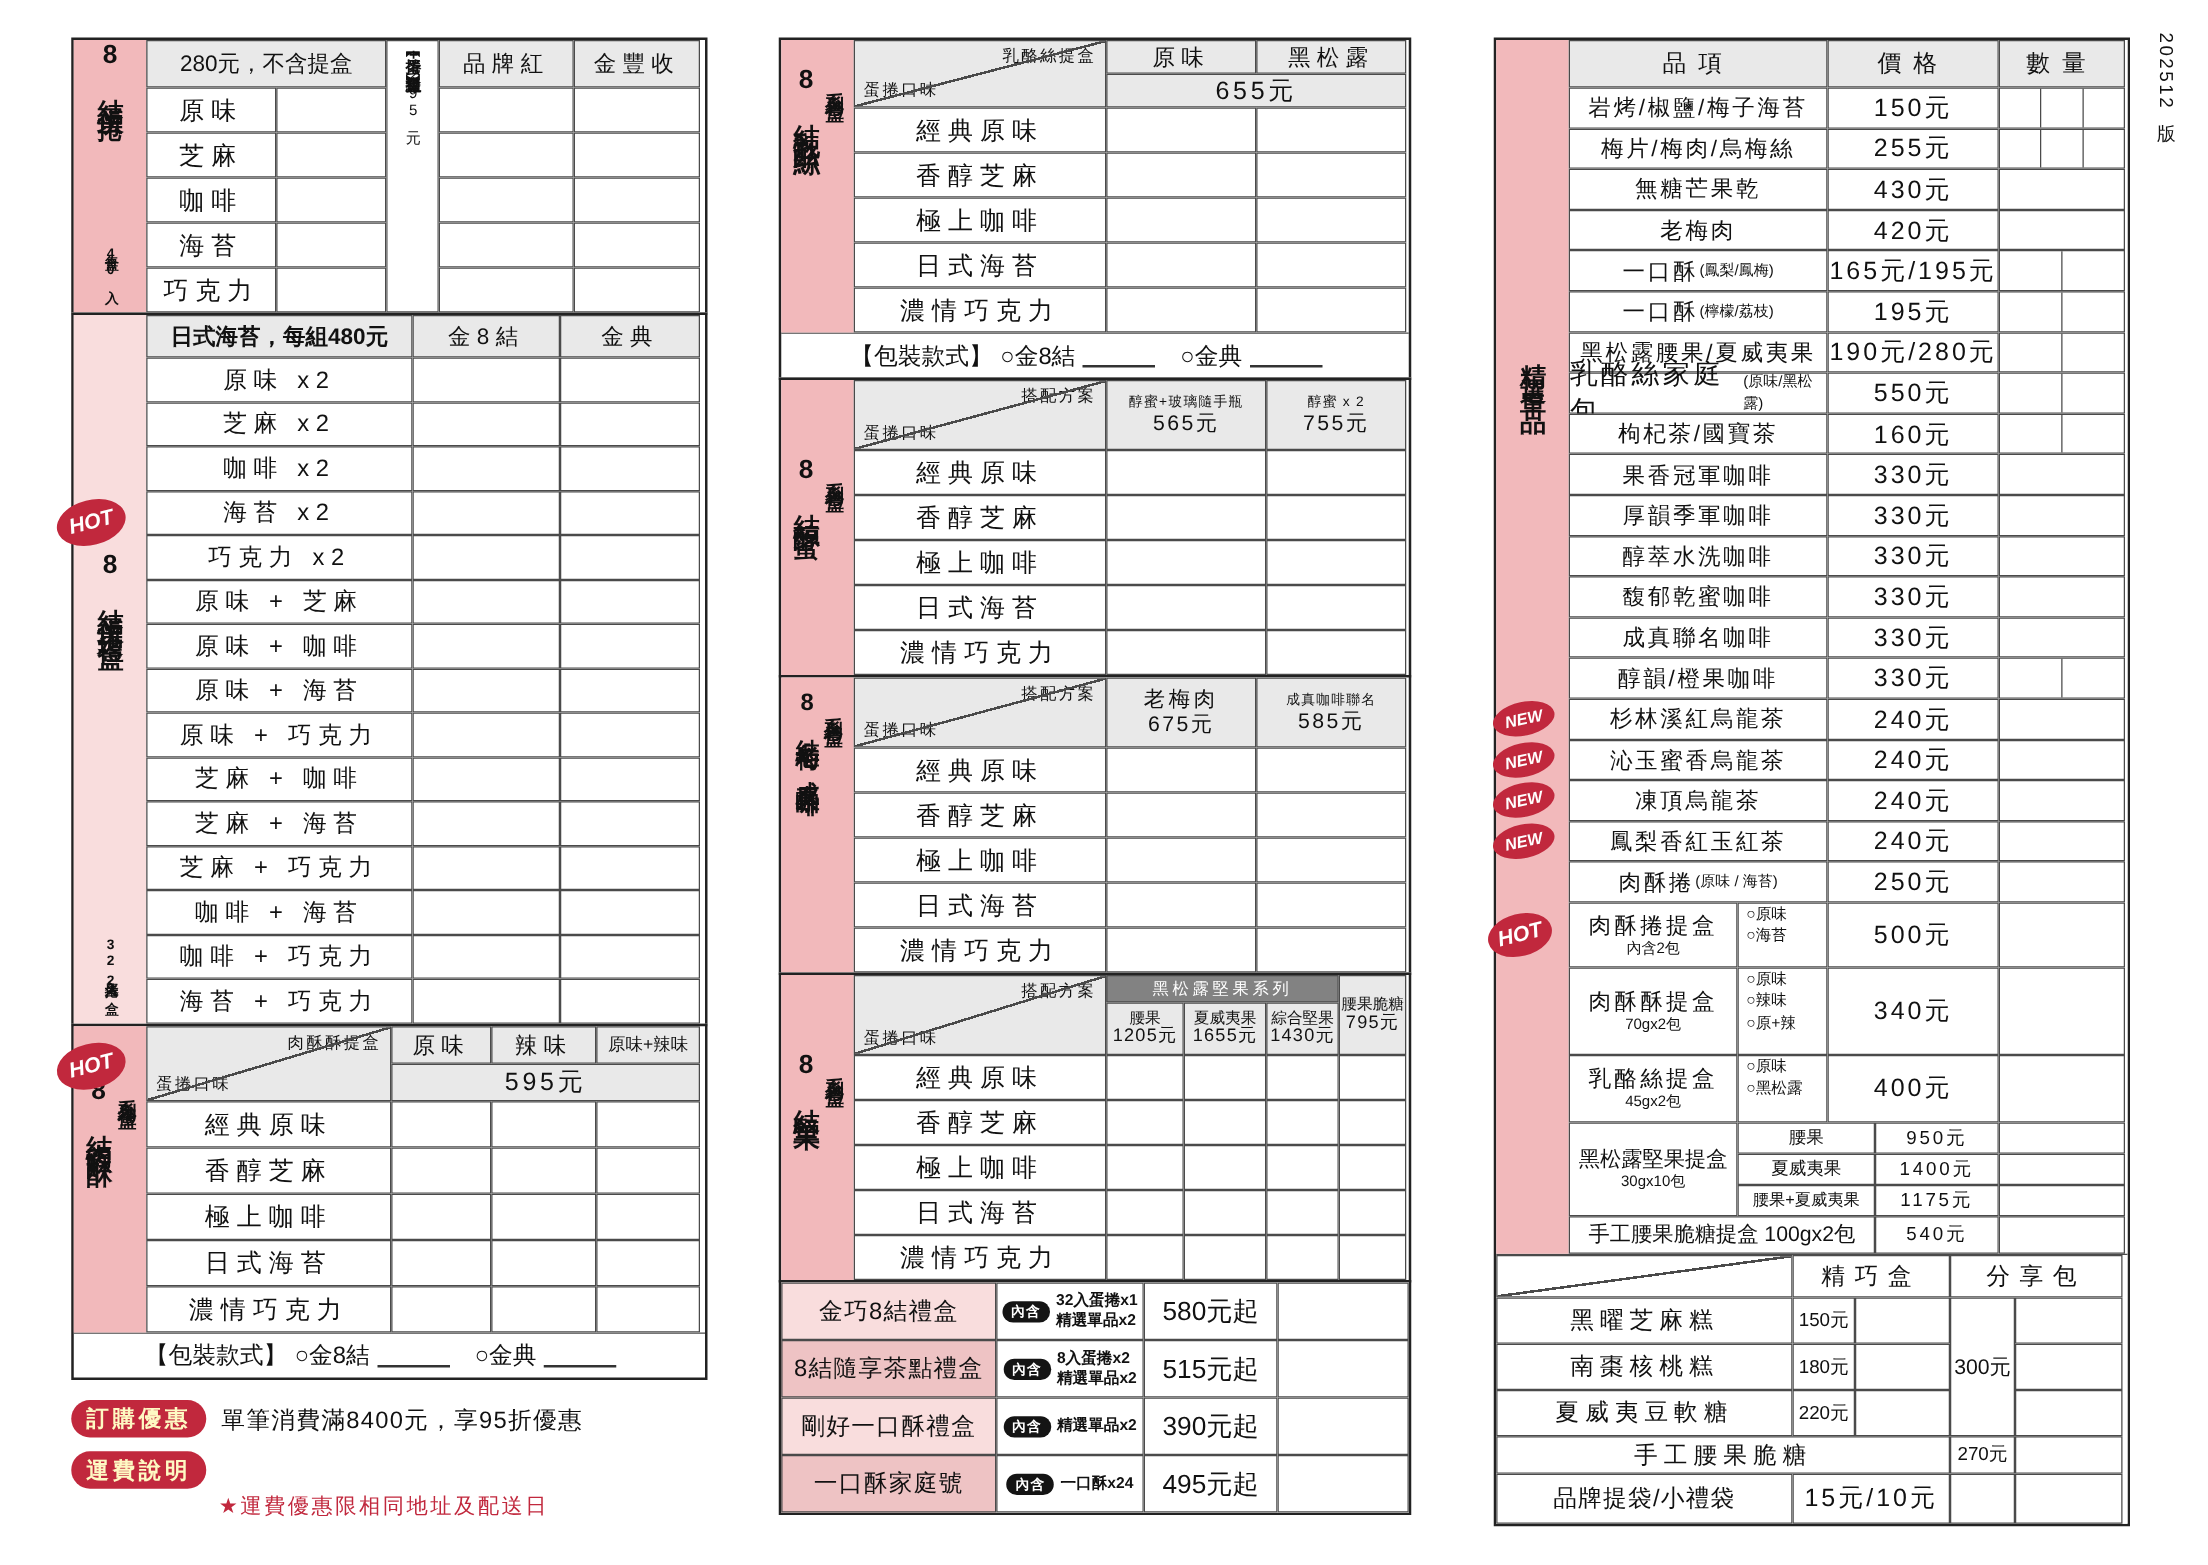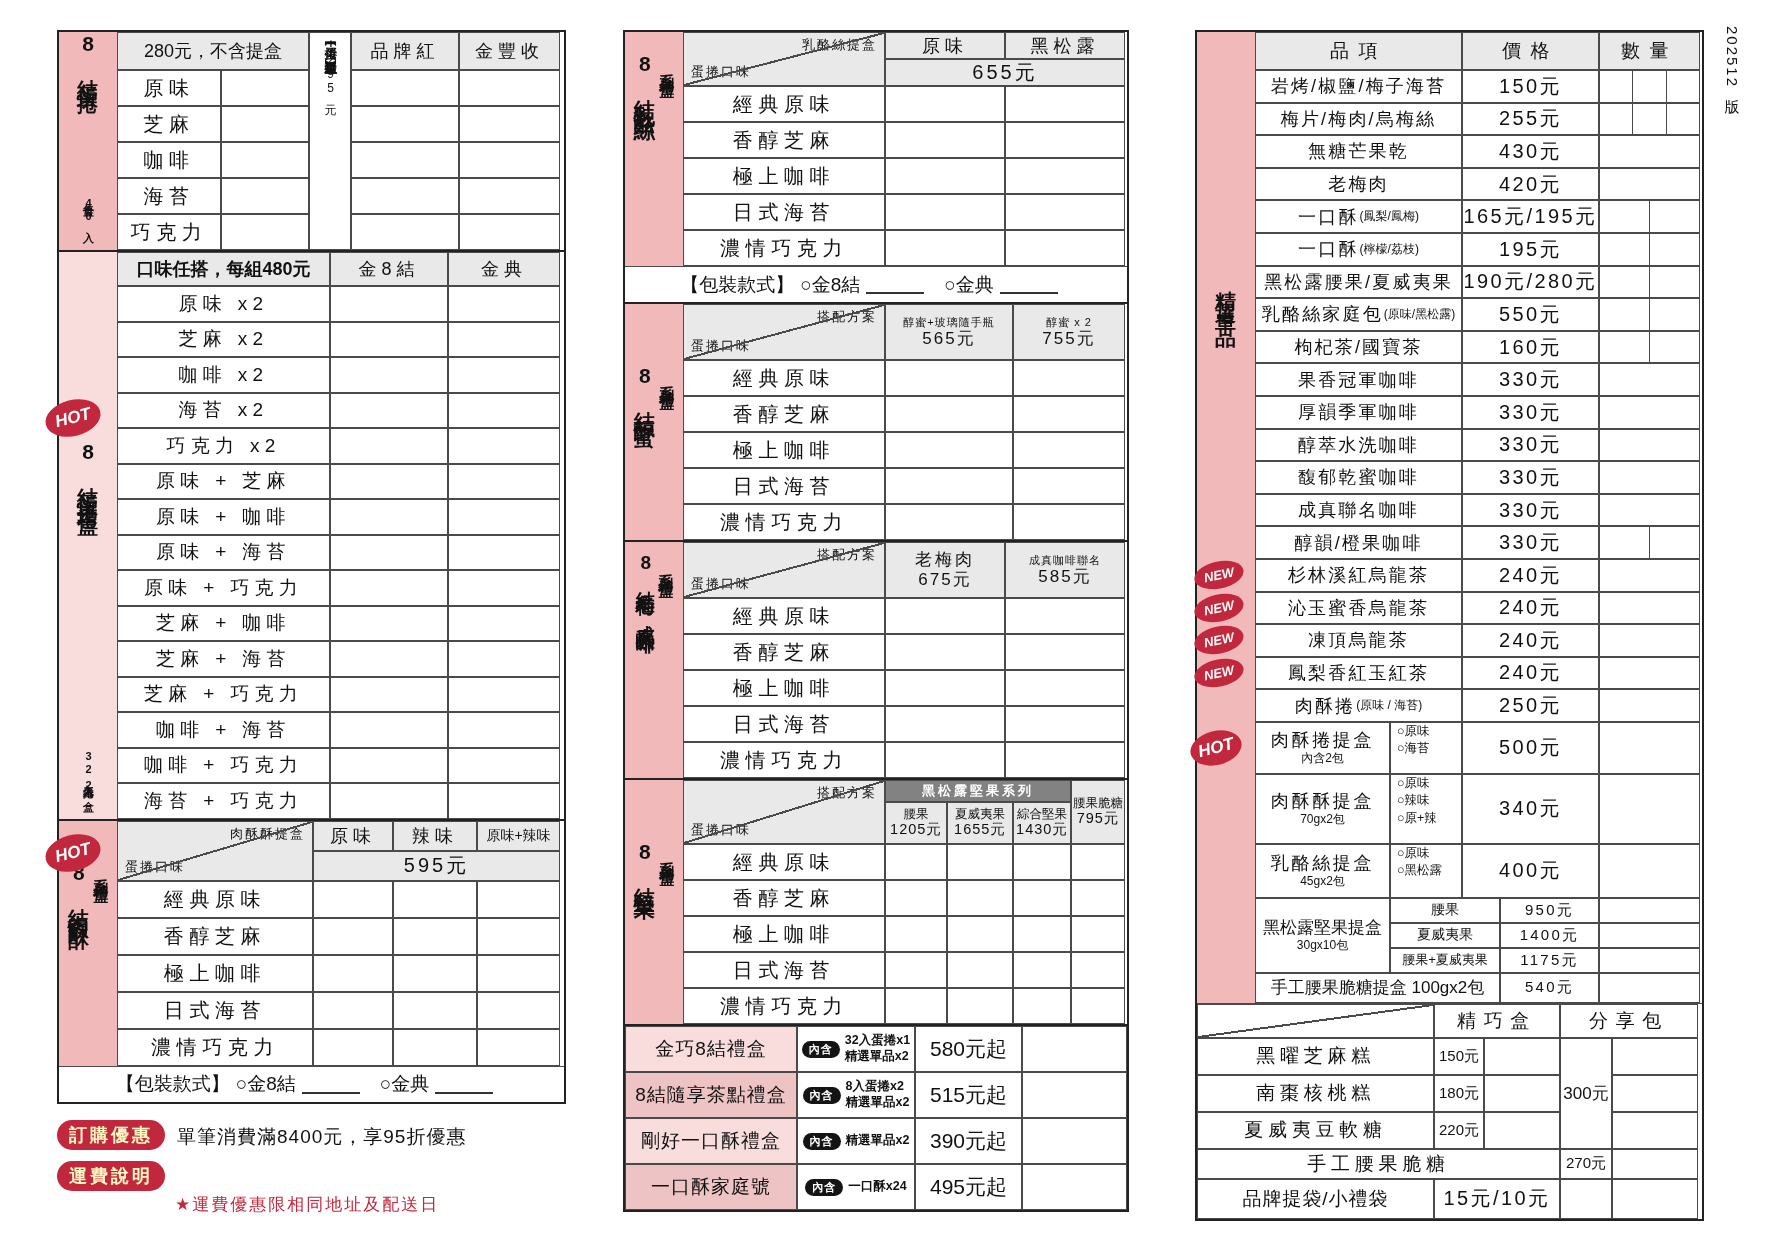--- a/index.html
+++ b/index.html
@@ -154,7 +154,7 @@
         <span class="vnote">32入蛋捲2盒</span>
       </div>
       <div class="grid g-l2">
-        <div class="cell hd h1 bold">口味任搭，每組480元</div>
+        <div class="cell hd h1 bold">日式海苔，每組480元</div>
         <div class="cell hd h1 sp">金8結</div>
         <div class="cell hd h1 sp">金典</div>
         <div class="contents">

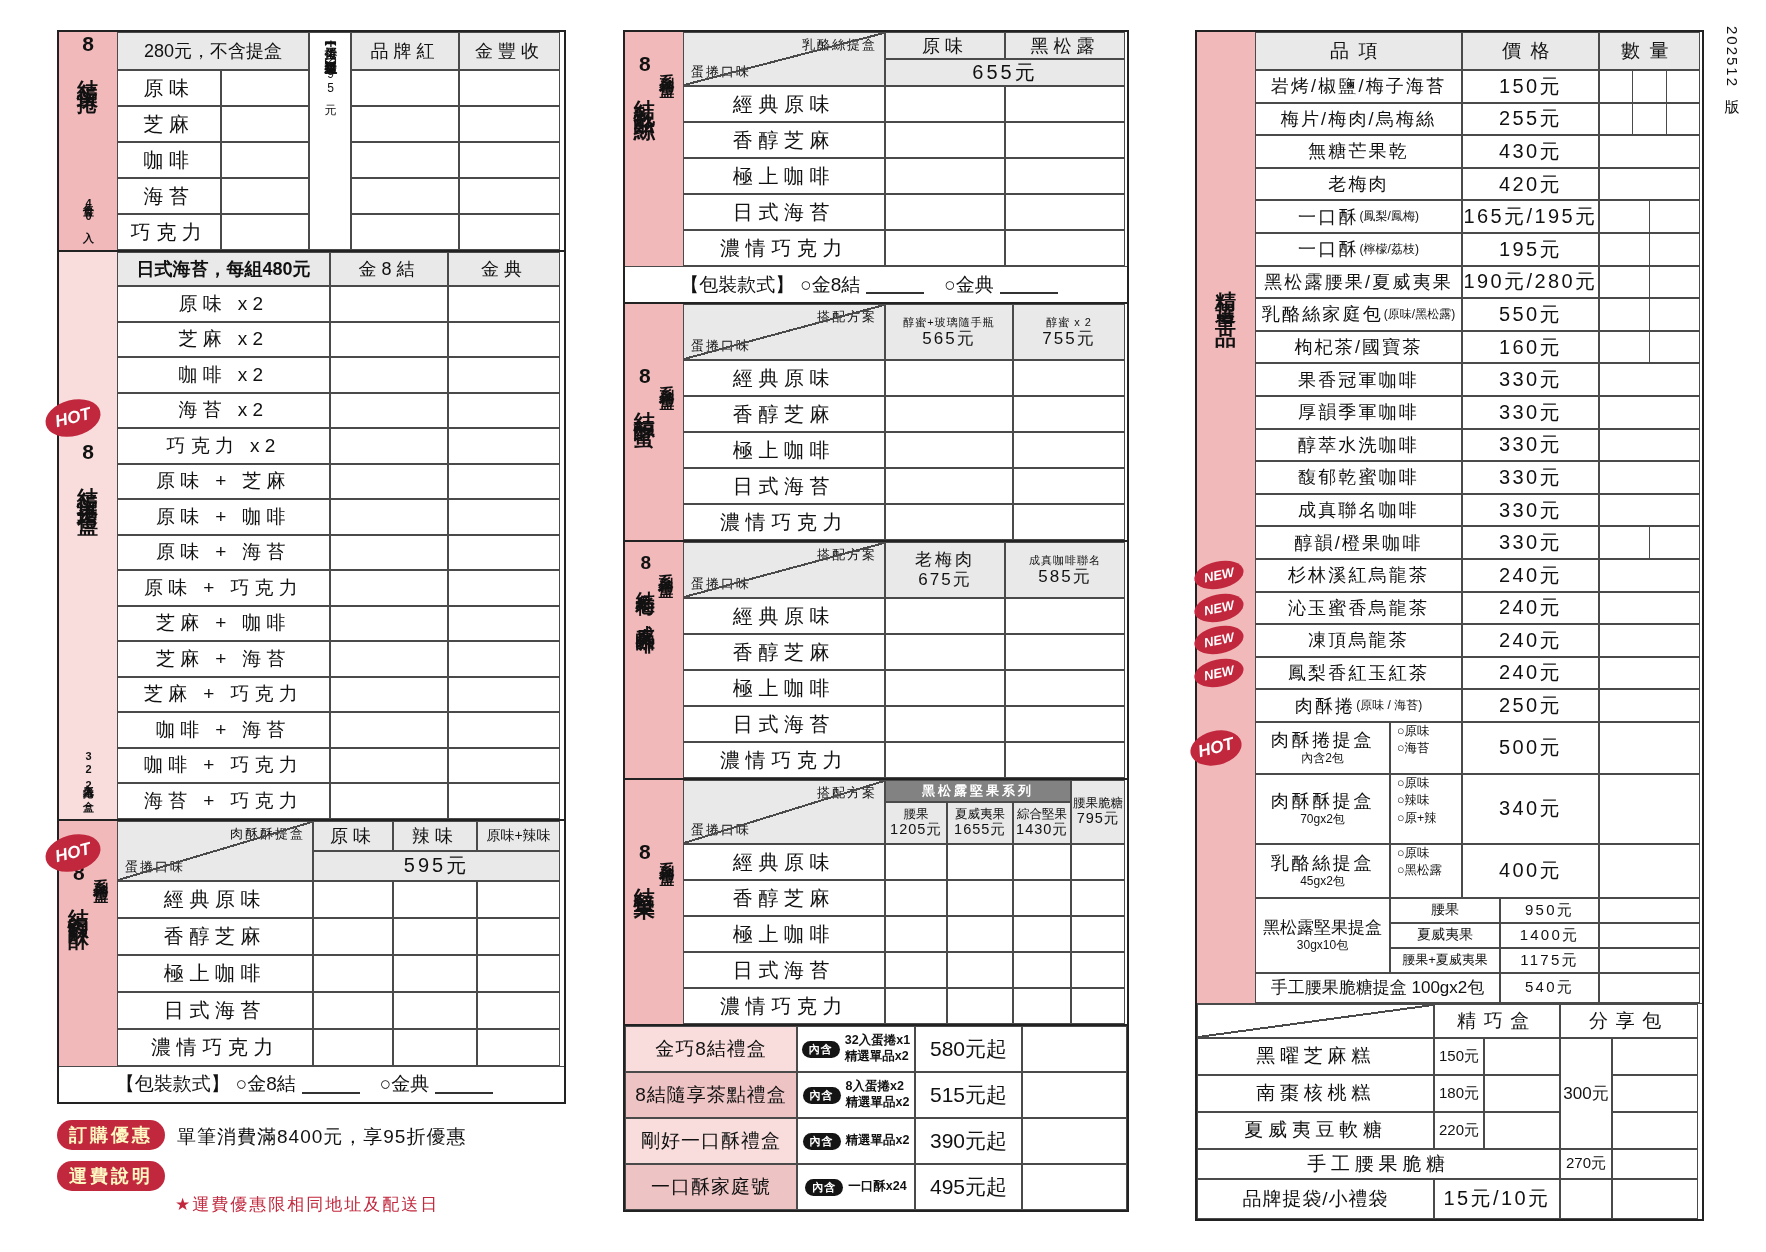--- a/index.html
+++ b/index.html
@@ -641,7 +641,7 @@
               </div><div class="contents">
                 <div class="cell lbl">
 
-                  <span style="font-size:18px;letter-spacing:.12em">乳酪絲家庭包</span>
+                  <span style="font-size:22px;letter-spacing:.12em">乳酪絲家庭包</span>
                   <span class="nt">(原味/黑松露)</span>
                 </div>
                 <div class="cell pricec">550元</div>

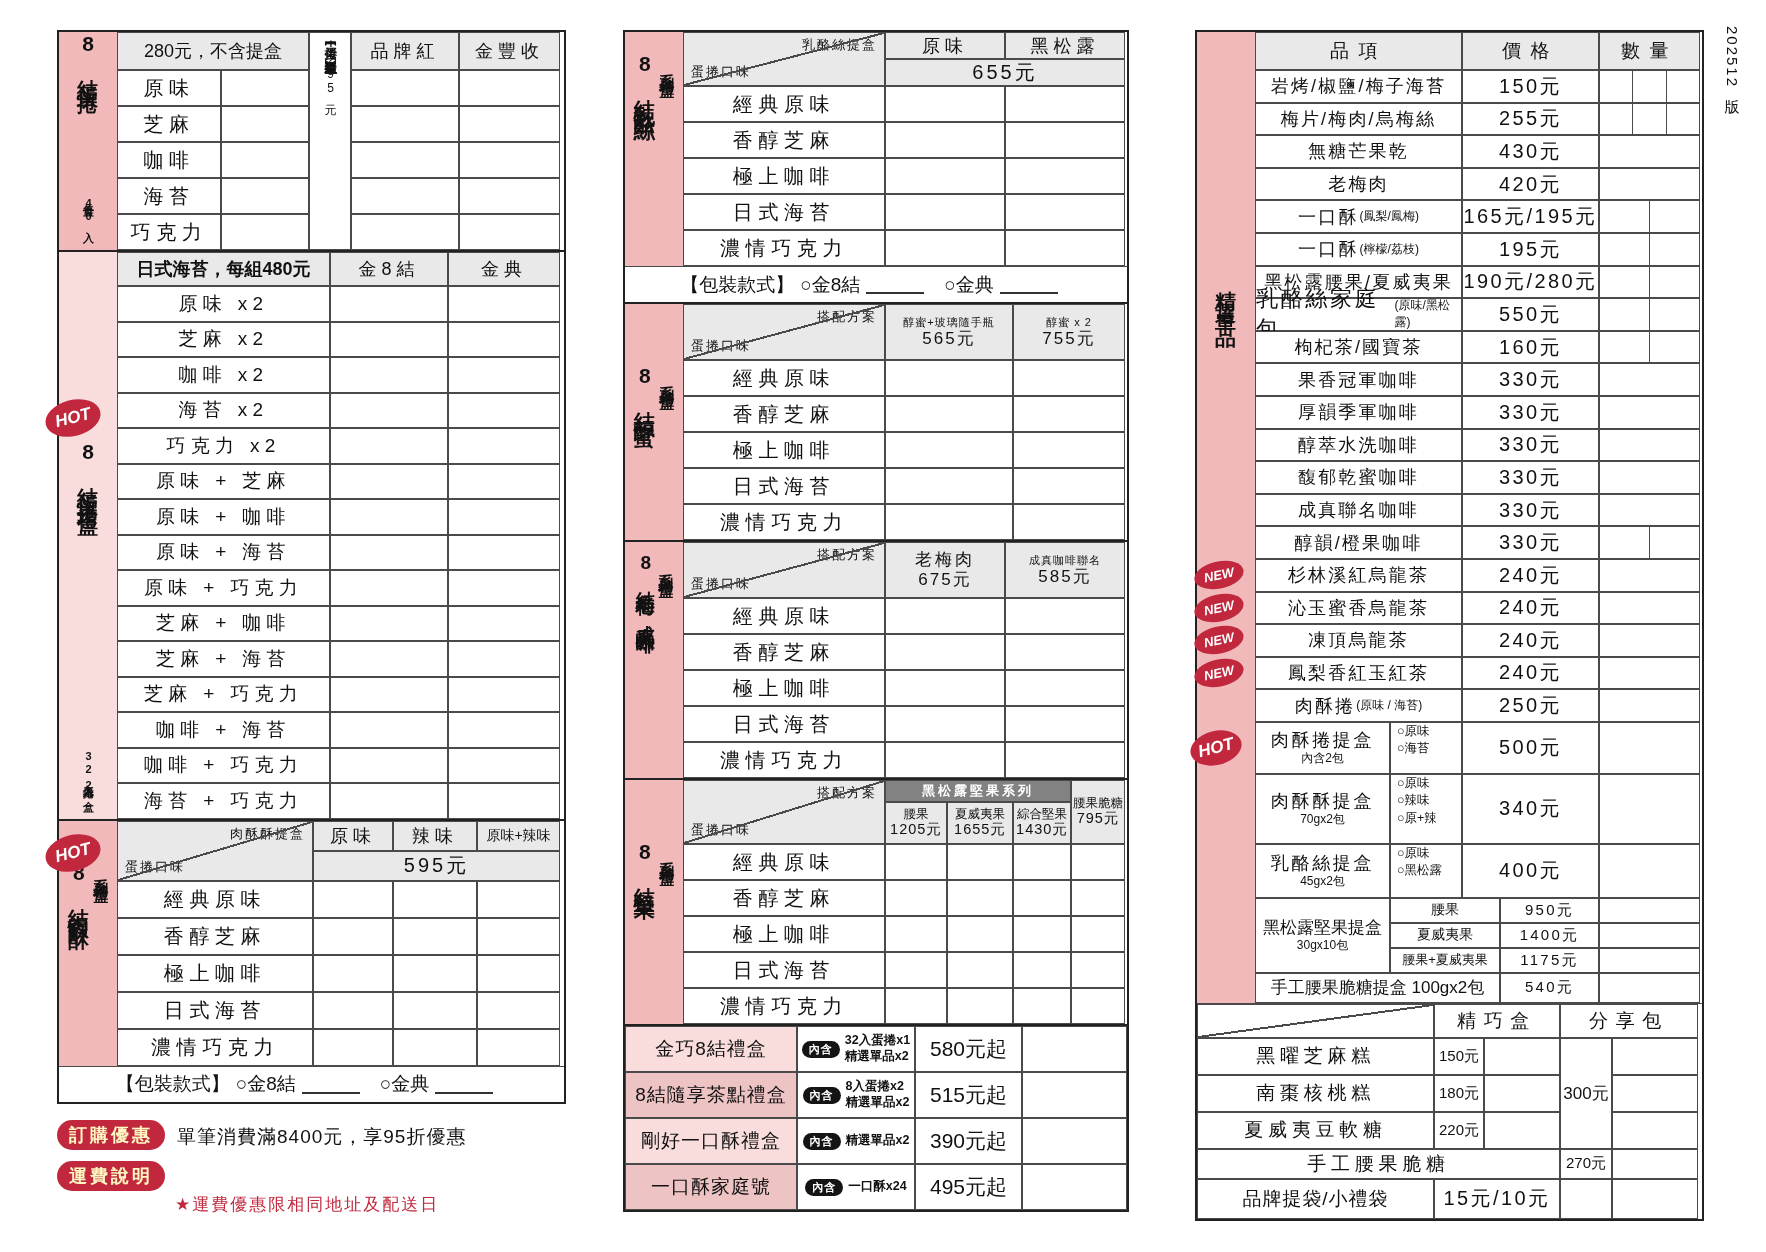--- a/index.html
+++ b/index.html
@@ -39,7 +39,7 @@
   .colhead{flex-direction:column;line-height:1.15}
   .chn{font-size:11px;letter-spacing:1px}
   .chp{font-size:17px;letter-spacing:2px}
-  .band{background:var(--band-gray);color:#fff;font-size:13px;font-weight:bold;letter-spacing:3px}
+  .band{background:var(--band-gray);color:#fff;font-size:13px;font-weight:normal;letter-spacing:3px}
   .smhead{flex-direction:column;line-height:1.1}
   .smhead .chn{font-size:12.5px;letter-spacing:0}
   .smhead .chp{font-size:14.5px;letter-spacing:1px}

